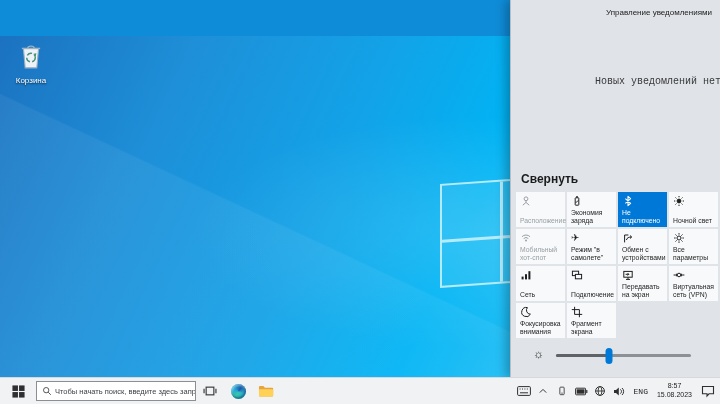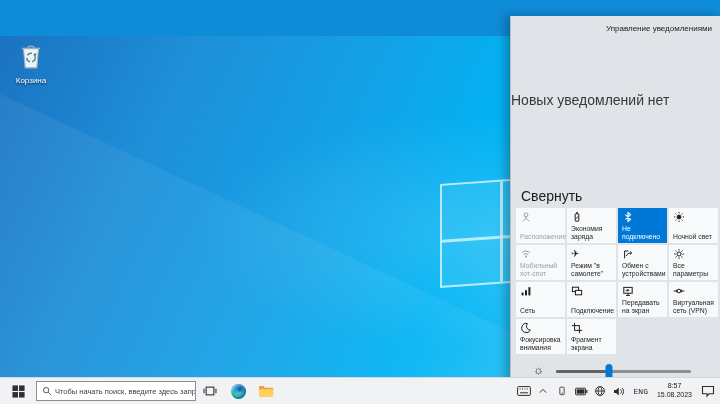--- a/index.html
+++ b/index.html
@@ -31,7 +31,7 @@
     border-radius:1px;font-size:7px;line-height:8px;color:#1e62c8;font-weight:bold;}
 
   
-  .panel{position:absolute;left:510px;top:16px;width:210px;height:378px;
+  .panel{position:absolute;left:510px;top:0;width:210px;height:378px;
     background:#e0e4e8;border-left:1px solid #b9bec4;box-shadow:-4px 0 10px rgba(0,0,0,.28);}
   .manage-link{position:absolute;top:8px;right:9px;font-size:8px;color:#1b1b1b;cursor:pointer;}
   .empty-msg{position:absolute;top:76px;left:0;right:0;text-align:left;font-size:14px;color:#38383a;}

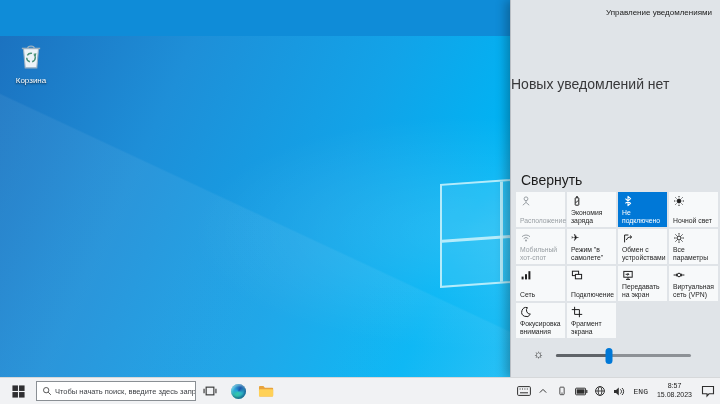--- a/index.html
+++ b/index.html
@@ -34,7 +34,7 @@
   .panel{position:absolute;left:510px;top:0;width:210px;height:378px;
     background:#e0e4e8;border-left:1px solid #b9bec4;box-shadow:-4px 0 10px rgba(0,0,0,.28);}
   .manage-link{position:absolute;top:8px;right:9px;font-size:8px;color:#1b1b1b;cursor:pointer;}
-  .empty-msg{position:absolute;top:76px;left:0;right:0;text-align:left;font-size:14px;color:#38383a;}
+  .empty-msg{position:absolute;top:76px;left:0;right:0;text-align:right;font-size:10px;color:#38383a;font-family:Liberation Mono, monospace;}
   .collapse-link{position:absolute;top:172px;left:10px;font-size:14px;color:#1b1b1b;cursor:pointer;}
   .tiles{position:absolute;left:5px;top:192px;display:grid;
     grid-template-columns:repeat(4,49px);grid-auto-rows:35px;gap:2px;}

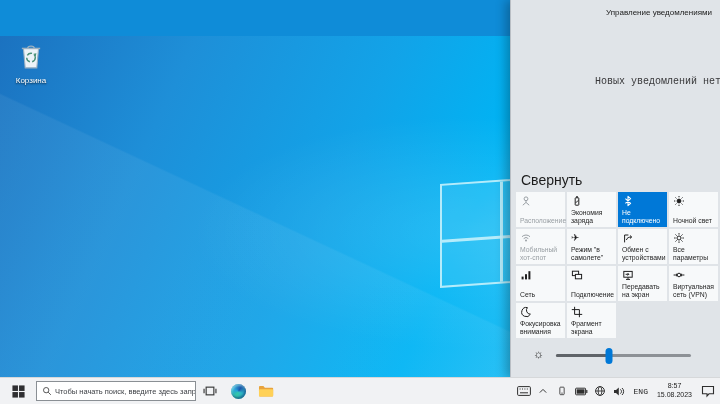--- a/index.html
+++ b/index.html
@@ -35,7 +35,7 @@
     background:#e0e4e8;border-left:1px solid #b9bec4;box-shadow:-4px 0 10px rgba(0,0,0,.28);}
   .manage-link{position:absolute;top:8px;right:9px;font-size:8px;color:#1b1b1b;cursor:pointer;}
   .empty-msg{position:absolute;top:76px;left:0;right:0;text-align:right;font-size:10px;color:#38383a;font-family:Liberation Mono, monospace;}
-  .collapse-link{position:absolute;top:172px;left:10px;font-size:14px;color:#1b1b1b;cursor:pointer;}
+  .collapse-link{position:absolute;top:172px;left:10px;font-size:12px;color:#1b1b1b;cursor:pointer;font-weight:bold;}
   .tiles{position:absolute;left:5px;top:192px;display:grid;
     grid-template-columns:repeat(4,49px);grid-auto-rows:35px;gap:2px;}
   .tile{position:relative;background:#f7f9fa;color:#1f1f1f;cursor:pointer;box-sizing:border-box;}

